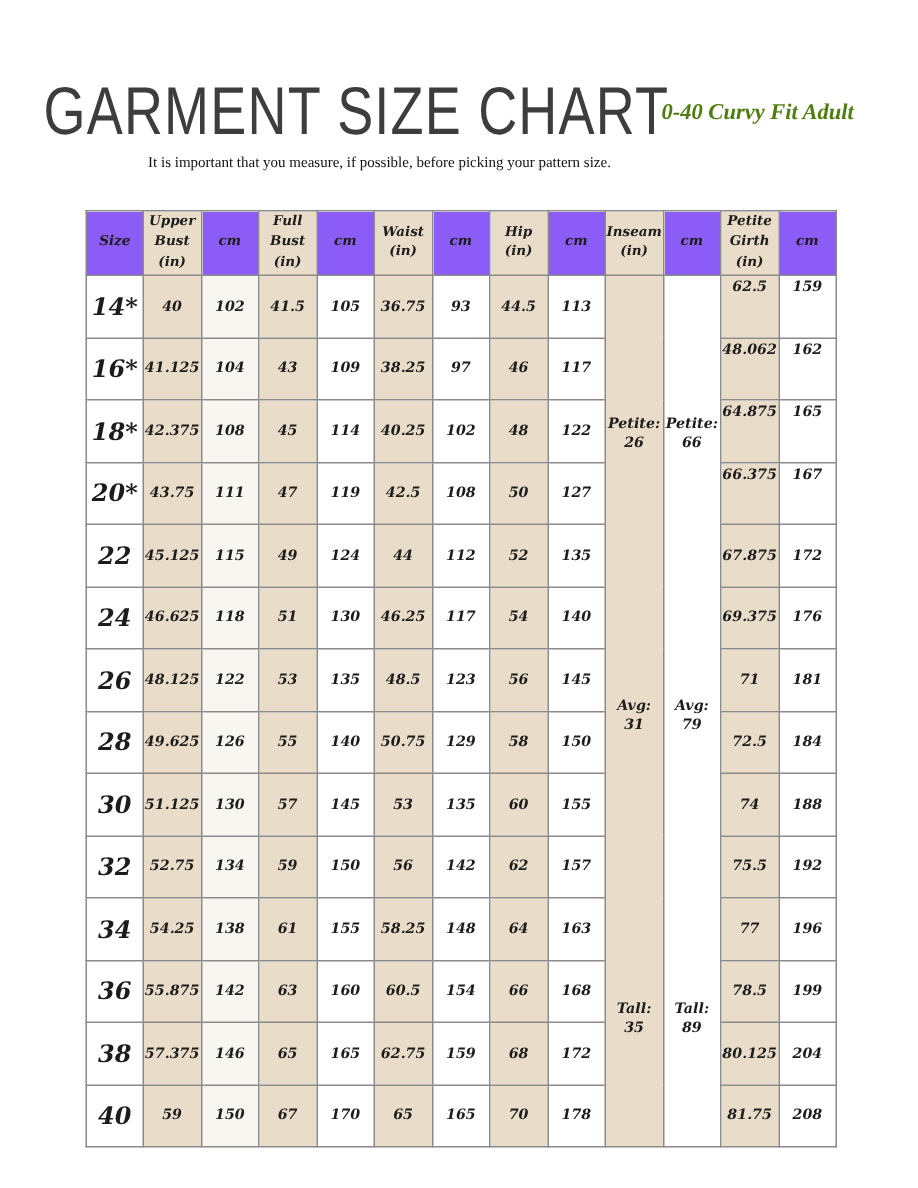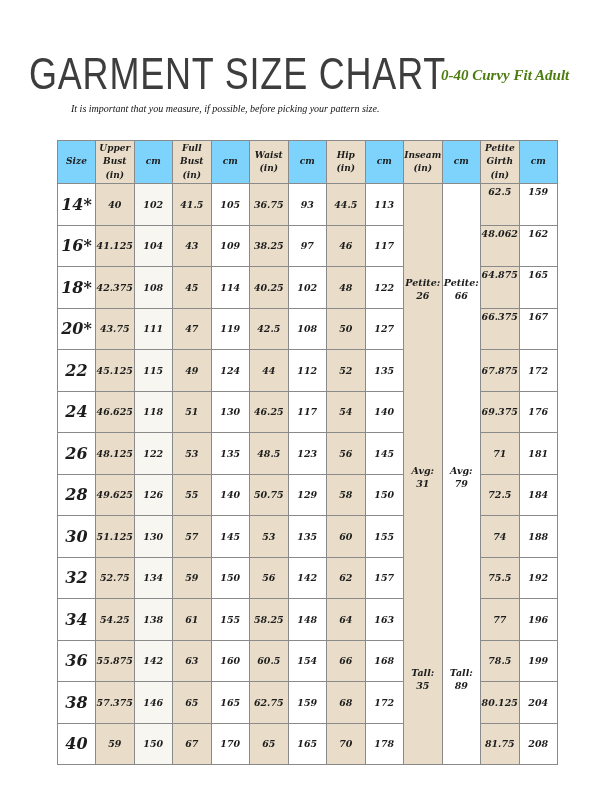--- a/index.html
+++ b/index.html
@@ -21,9 +21,9 @@
     white-space:nowrap;
   }
   .notes {
-    position:absolute; left:71px; top:83px; width:392px;
-    text-align:left; font-family:"Liberation Serif", serif;
-    font-style:italic; font-size:10px; color:#111;
+    position:absolute; left:57px; top:83px; width:392px;
+    text-align:center; font-family:"Liberation Serif", serif;
+    font-size:10px; color:#111;
   }
   .notes .line2 { margin-top:3px; }
 

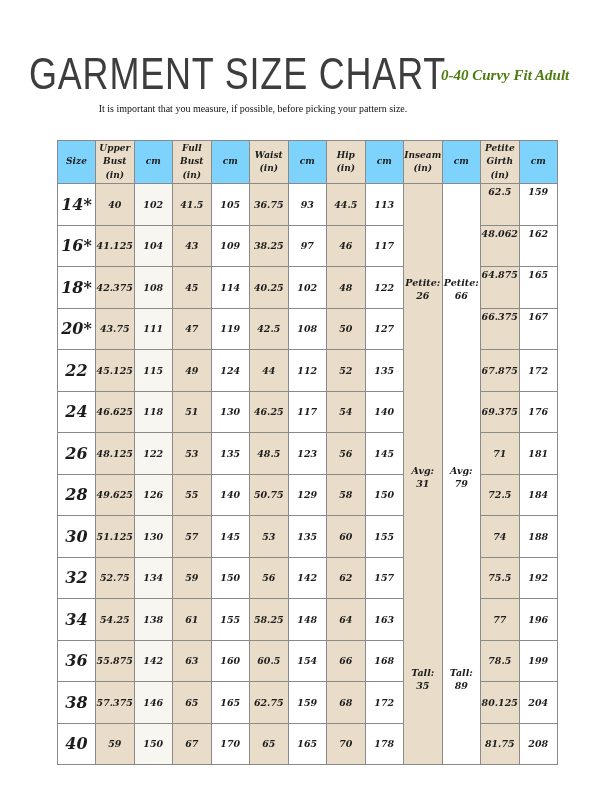--- a/index.html
+++ b/index.html
@@ -38,7 +38,7 @@
   }
   thead th {
     height:43px; font-size:9px; line-height:1.45;
-    padding:1px 2px; font-weight:bold; vertical-align:middle; background:#7dd3fc;
+    padding:1px 2px; font-weight:bold; vertical-align:middle; background:#8b5cf6;
   }
   thead th.in-col { background:#e9ddc9; }
   tbody td { height:41.5px; font-size:9.5px; vertical-align:middle; white-space:nowrap; background:#fff; }

